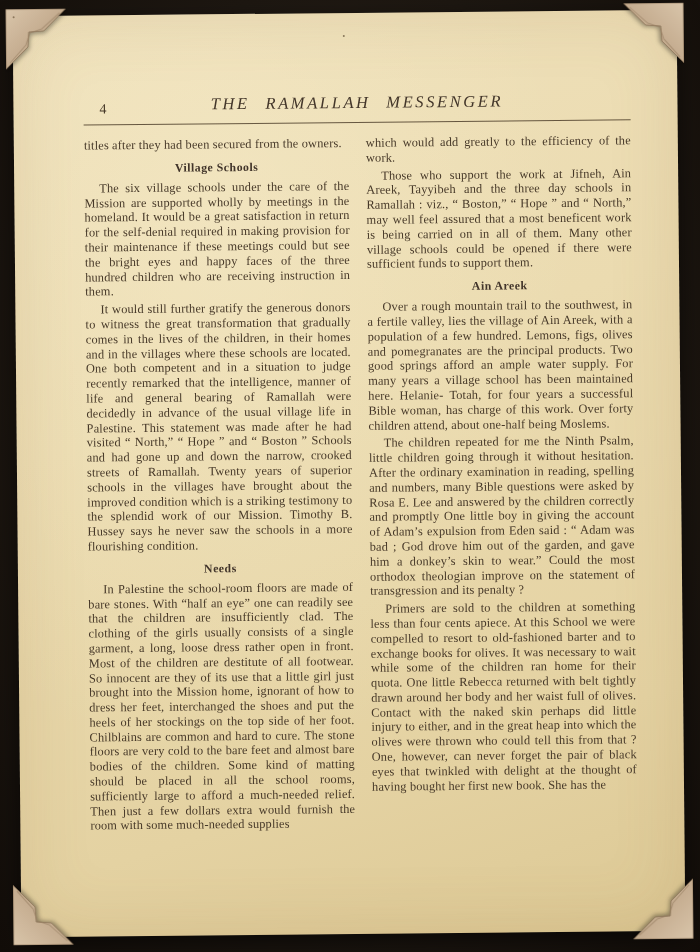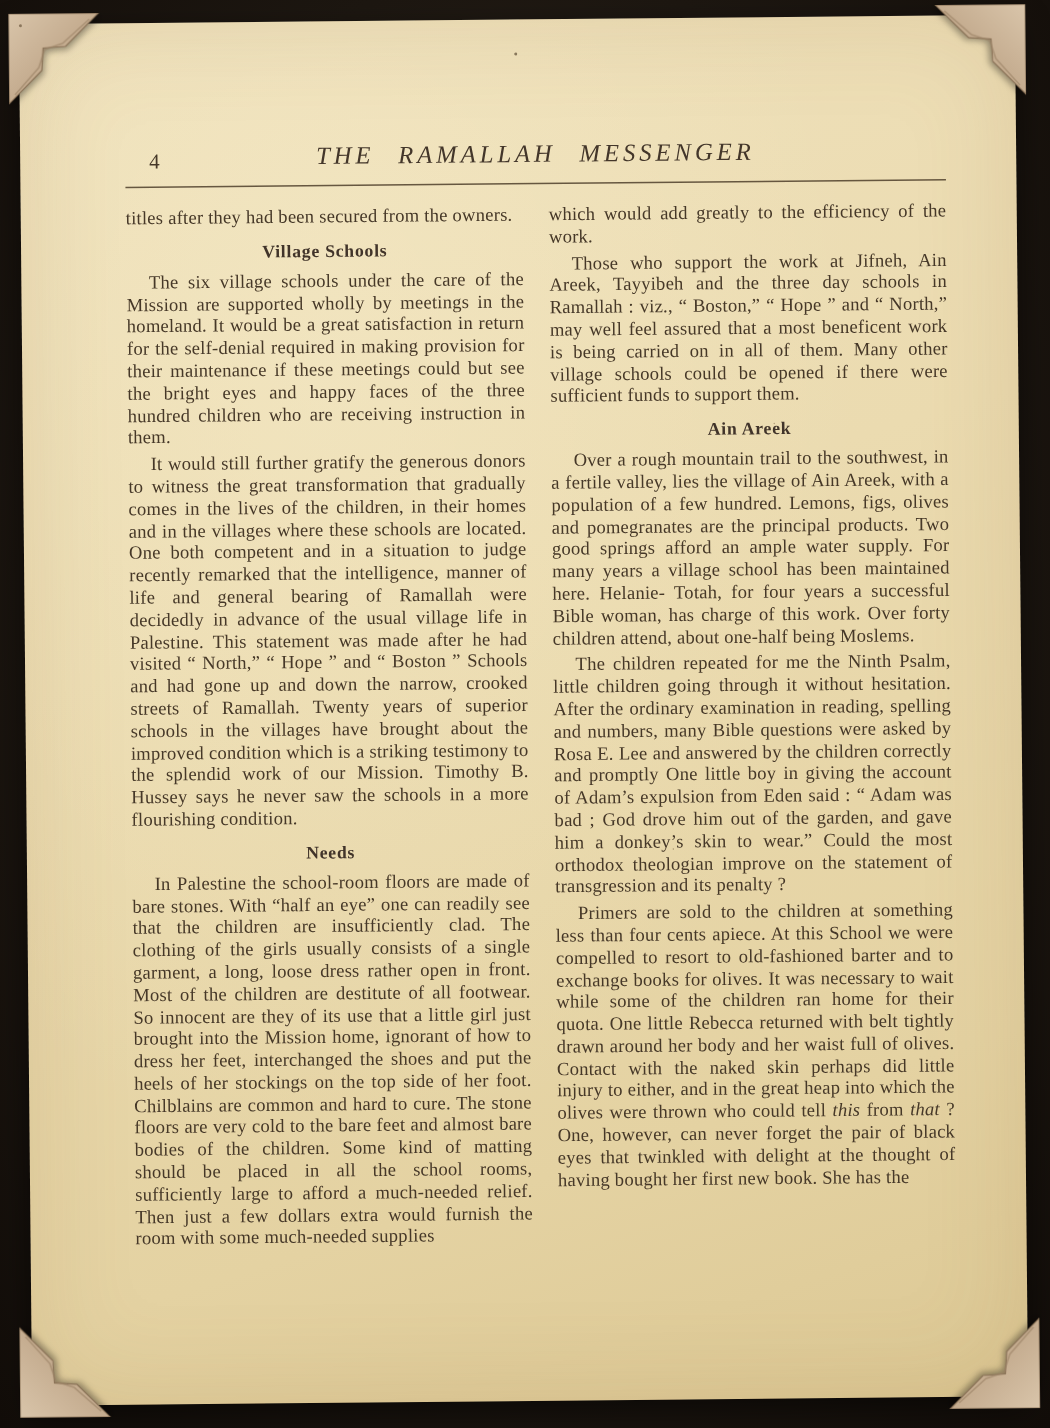--- a/index.html
+++ b/index.html
@@ -70,7 +70,7 @@
     letter-spacing:0.15px;
   }
   .para.no-indent{text-indent:0;}
-  .para .em{font-style:italic;}
+  .para .em{}
   .col-heading{
     text-align:center;
     font-weight:700;

